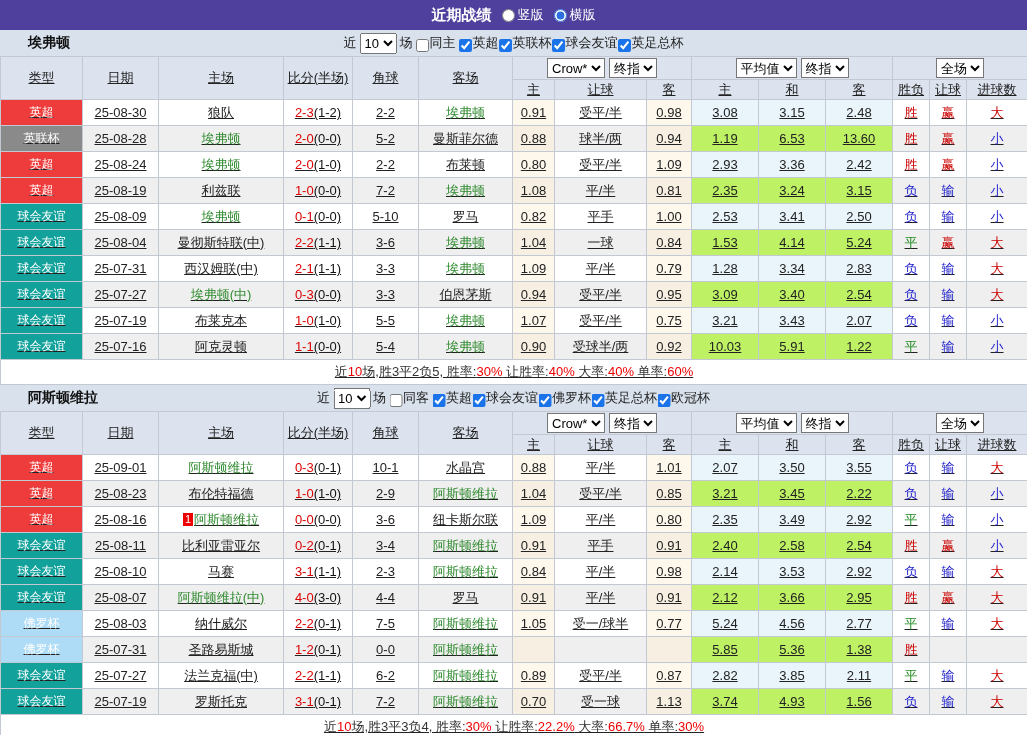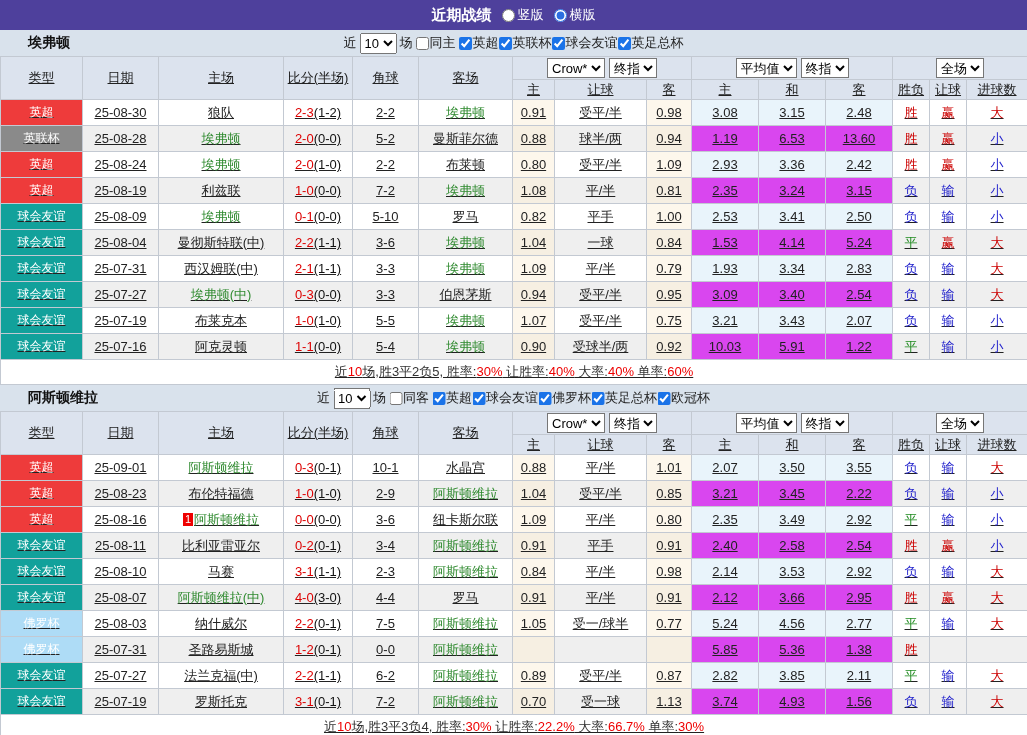--- a/index.html
+++ b/index.html
@@ -25,7 +25,7 @@
     display:flex; align-items:center; gap:3px; white-space:nowrap;
   }
   .filter-controls select { height:21px; font-size:13px; }
-  .filter-controls label { display:flex; align-items:center; cursor:pointer; }
+  .filter-controls label { display:flex; align-items:flex-end; cursor:pointer; }
   .filter-controls input[type=checkbox]{ width:13px; height:13px; accent-color:#1a73e8; margin-right:1px; }
   
   table { width:1027px; border-collapse:collapse; table-layout:fixed; background:#fff;text-decoration:underline; }

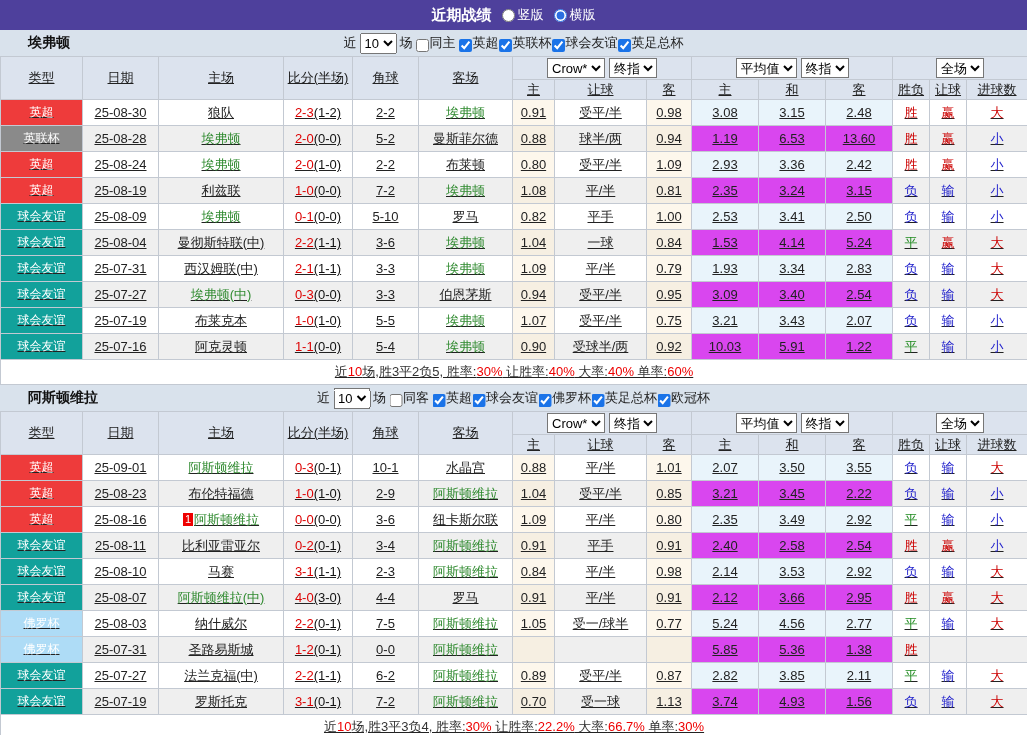--- a/index.html
+++ b/index.html
@@ -40,7 +40,7 @@
   tbody tr.odd td.c-cream { background:#fdf7ec; }
   tbody tr.even td.c-cream { background:#f6efe2; }
   tbody tr.odd td.c-blue { background:#e9f4fb; }
-  tbody tr.even td.c-blue { background:#d946ef; }
+  tbody tr.even td.c-blue { background:#bef264; }
   td.badge { color:#fff; font-size:12px; }
   .team-link { cursor:pointer; }
   .green { color:#2f8a2f; }

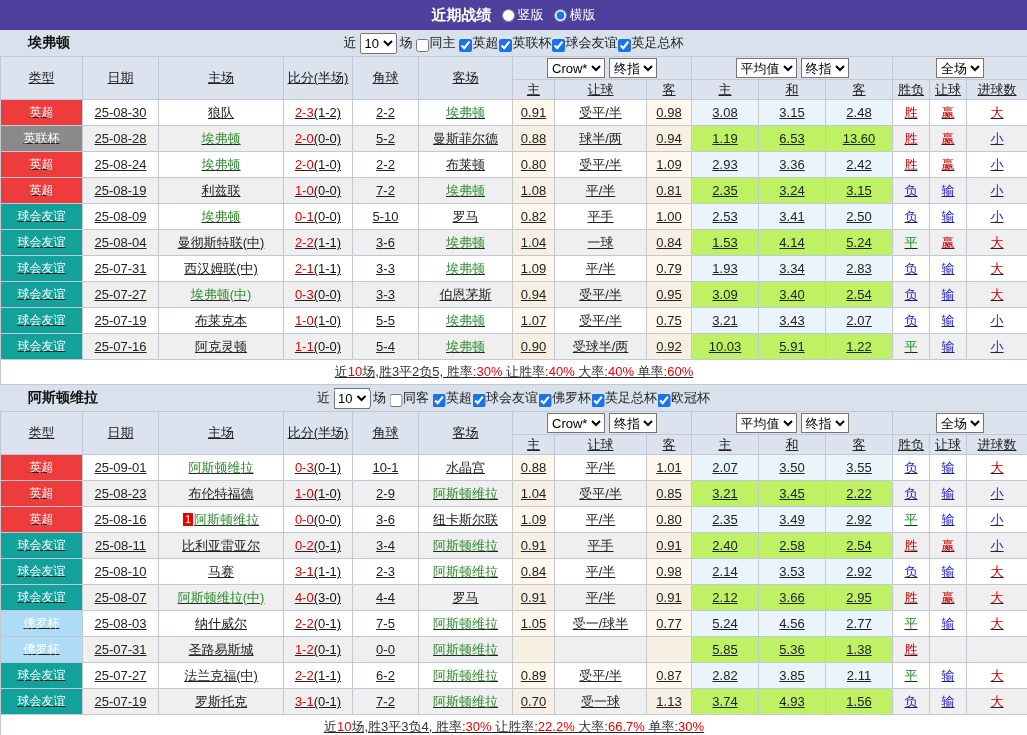--- a/index.html
+++ b/index.html
@@ -249,7 +249,7 @@
           <td class="c-cream">1.09</td>
           <td>平/半</td>
           <td class="c-cream">0.79</td>
-          <td class="c-blue">1.93</td>
+          <td class="c-blue">1.28</td>
           <td class="c-blue">3.34</td>
           <td class="c-blue">2.83</td>
           <td class="res" style="color: rgb(34, 34, 204);">负</td>

